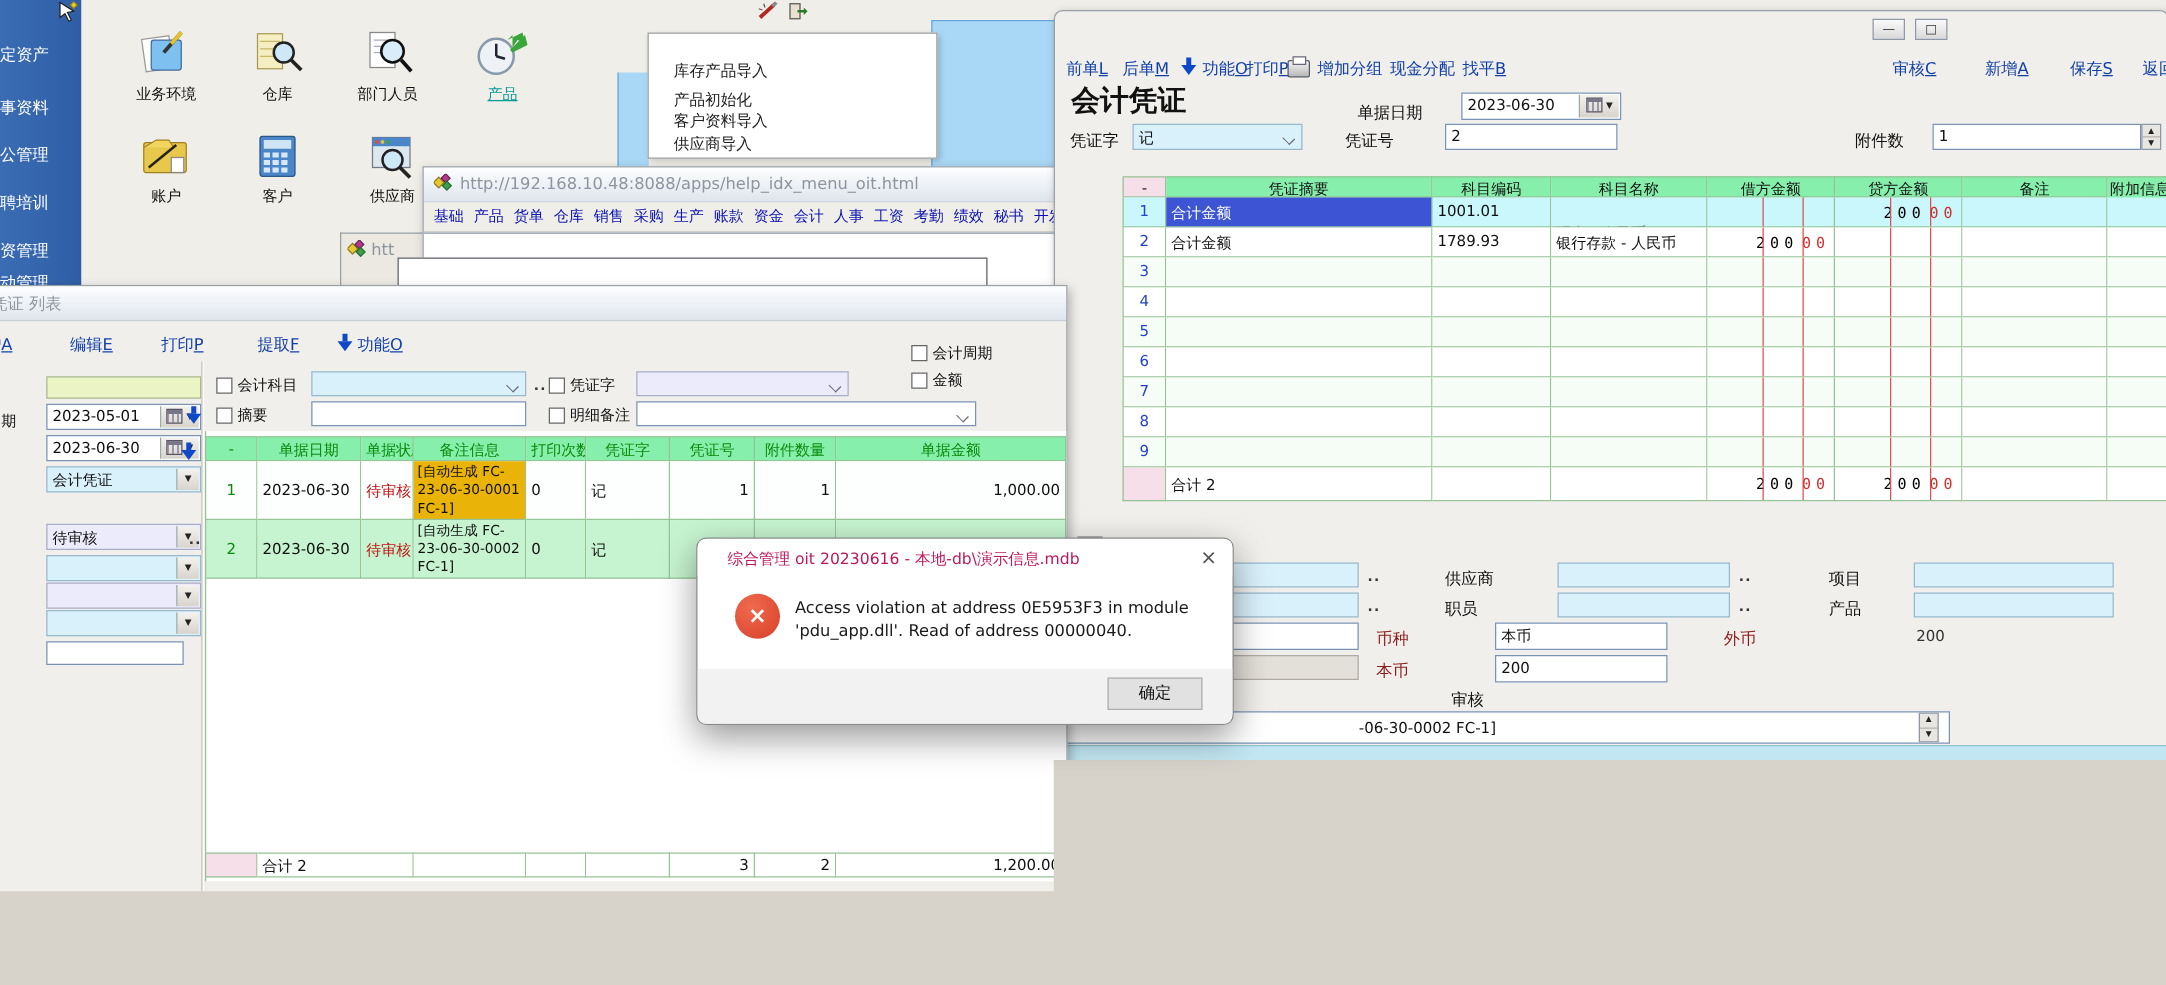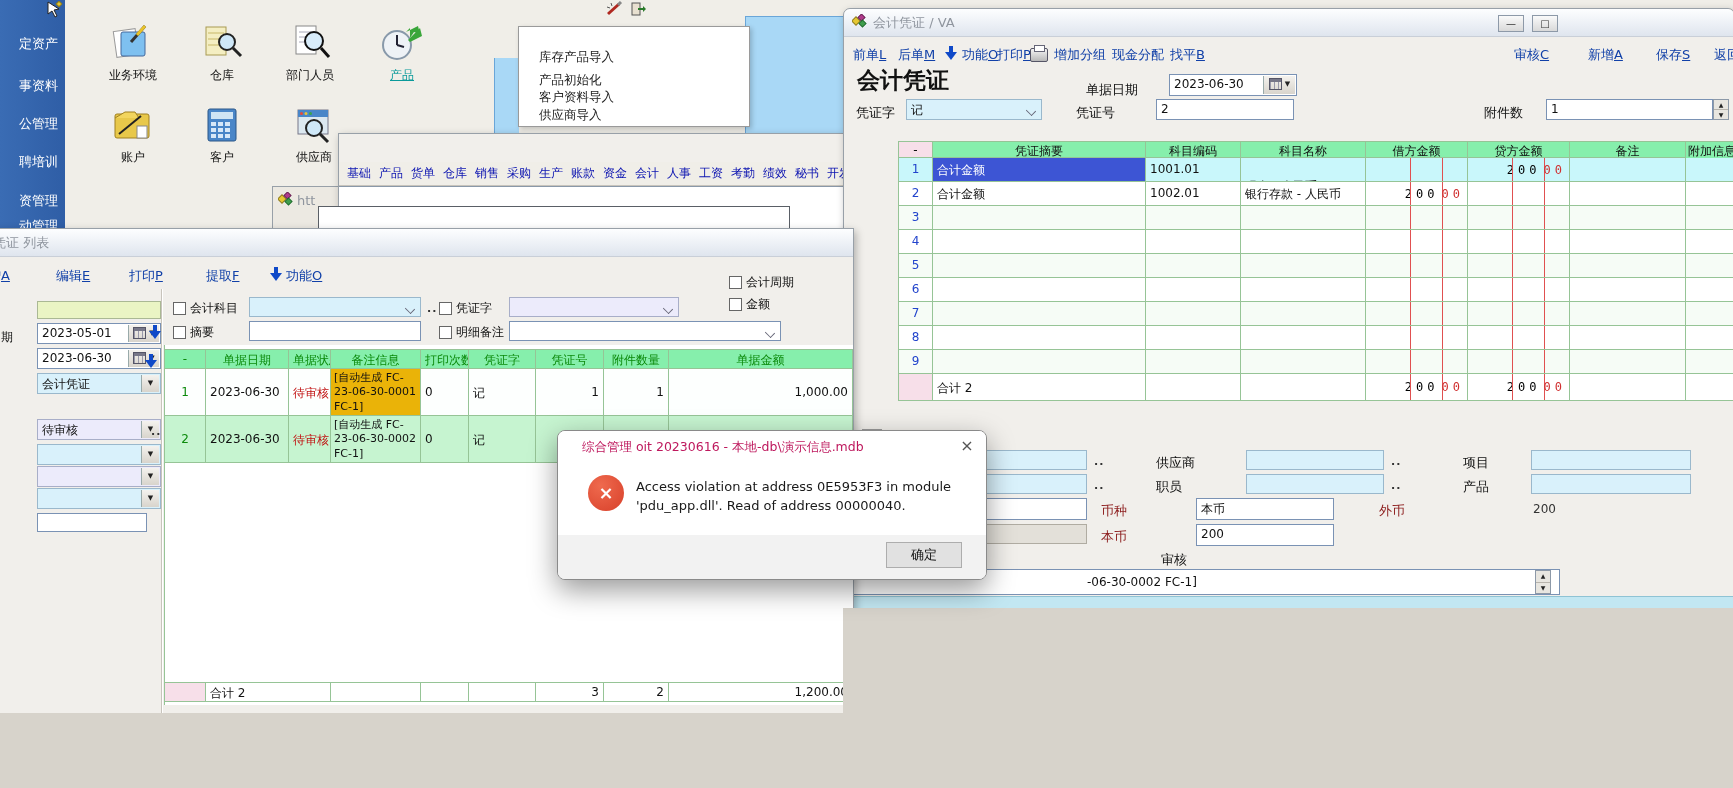--- a/index.html
+++ b/index.html
@@ -225,16 +225,6 @@
   <div class="abs" style="left:318px;top:206px;width:470px;height:26px;background:#fff;border:1px solid #5a5f66"></div>
 
   <div class="win" id="va" style="left:843px;top:8px;width:890px;height:600px;border-radius:7px 7px 0 0">
-    <div class="titlebar" style="border-radius:6px 6px 0 0">
-      <span>
-        <svg width="15" height="14">
-            <rect x="1" y="4" width="6" height="6" fill="#e6c832" stroke="#907d1d" transform="rotate(45 4 7)"></rect>
-            <rect x="7" y="1" width="5" height="5" fill="#b03a8c" stroke="#6d2256" transform="rotate(45 9.5 3.5)"></rect>
-            <rect x="8" y="7" width="5" height="5" fill="#3f9e4d" stroke="#1f6e2d" transform="rotate(45 10.5 9.5)"></rect>
-          </svg>
-      </span>
-      <span>会计凭证 / VA</span>
-    </div>
     <div class="winbtn" style="left:654px;top:6px"><span>—</span></div>
     <div class="winbtn" style="left:688px;top:6px"><span>□</span></div>
 

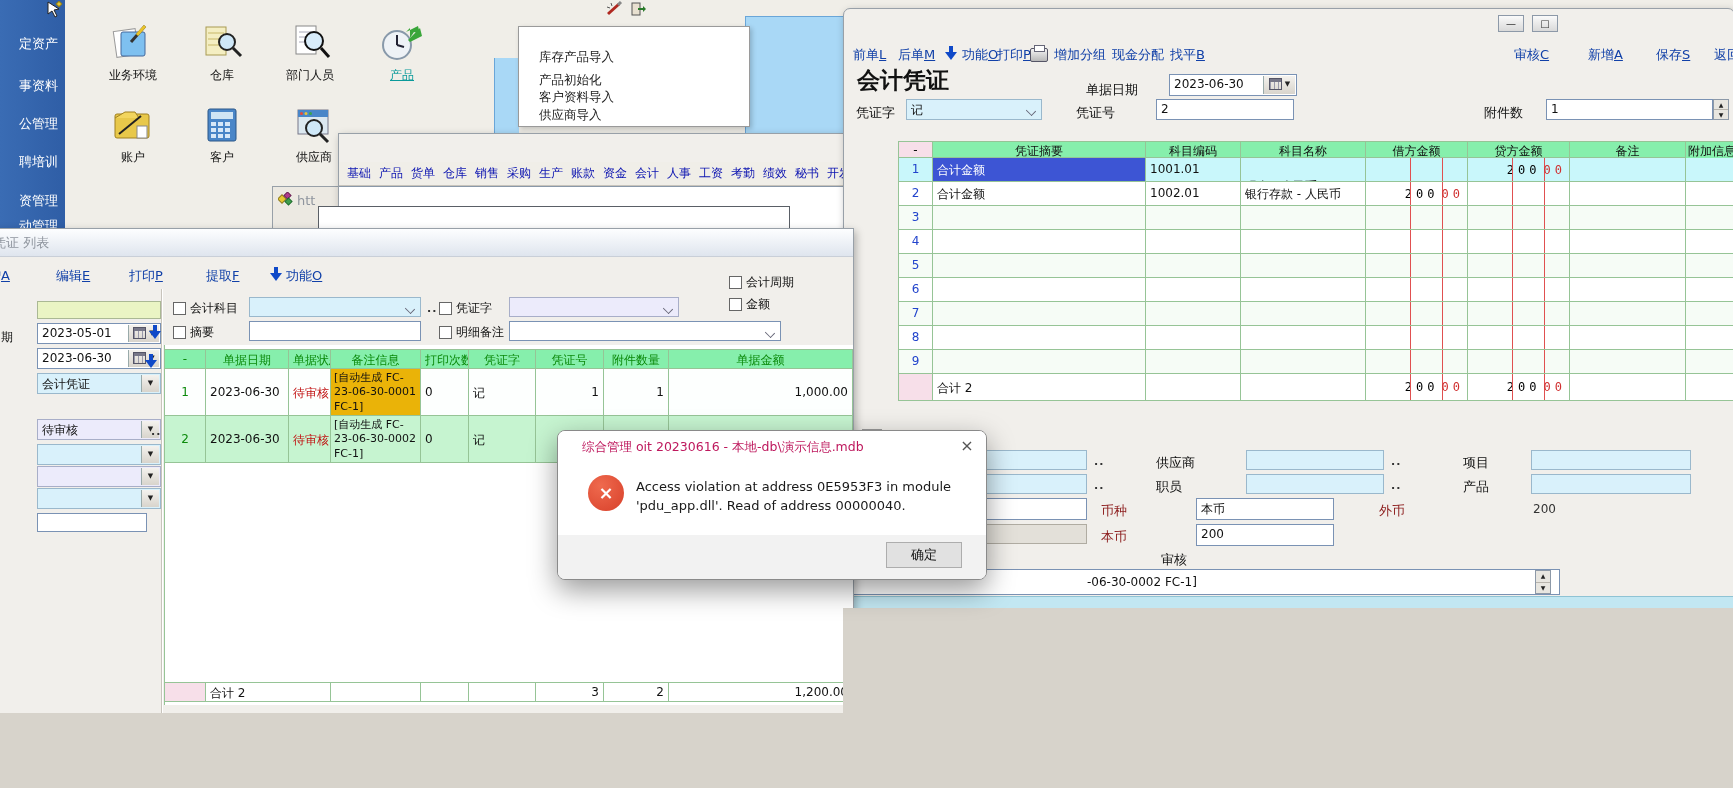--- a/index.html
+++ b/index.html
@@ -53,7 +53,7 @@
   .amt .d .cred{color:#d03030;margin-left:3px}
   .sel{background:#3d55d4 !important;color:#fff}
   
-  .sb-item{position:absolute;left:0;width:58px;color:#fff;font-size:13px;text-align:right;white-space:nowrap}
+  .sb-item{position:absolute;left:0;width:58px;color:#fff;font-size:13px;white-space:nowrap}
   .dicon{position:absolute;width:76px;text-align:center}
   .dicon .lbl{display:block;margin-top:2px;font-size:12px;color:#111}
   .dicon .lbl.hot{color:#0a9a9a;text-decoration:underline}

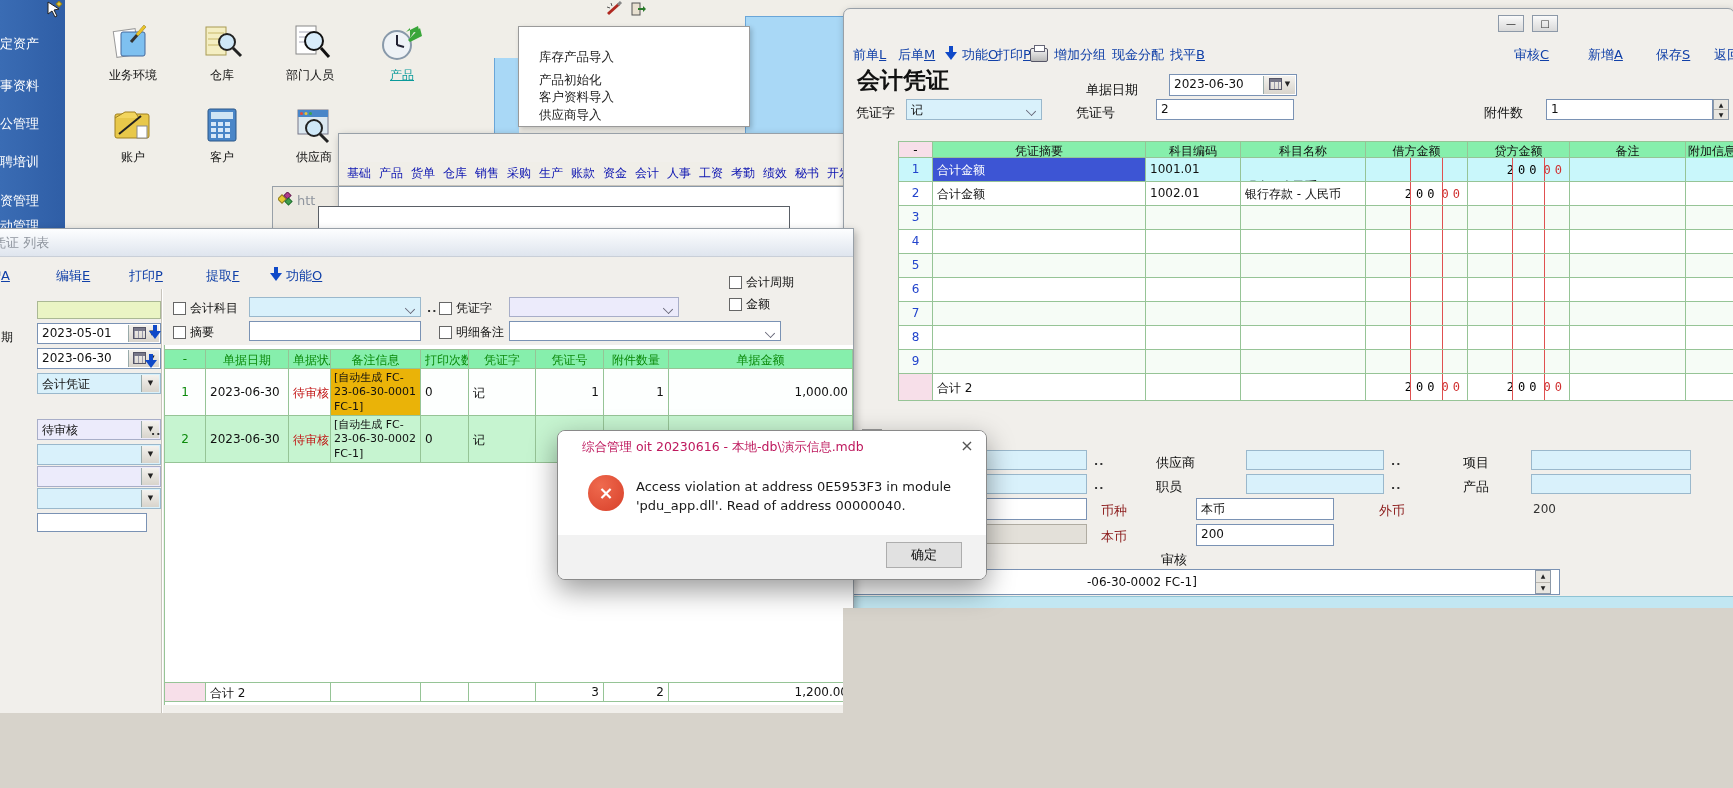--- a/index.html
+++ b/index.html
@@ -201,6 +201,16 @@
   </div>
 
   <div class="win" id="browser" style="left:338px;top:133px;width:505px;height:99px">
+    <div class="titlebar">
+      <span>
+        <svg width="15" height="14">
+            <rect x="1" y="4" width="6" height="6" fill="#e6c832" stroke="#907d1d" transform="rotate(45 4 7)"></rect>
+            <rect x="7" y="1" width="5" height="5" fill="#b03a8c" stroke="#6d2256" transform="rotate(45 9.5 3.5)"></rect>
+            <rect x="8" y="7" width="5" height="5" fill="#3f9e4d" stroke="#1f6e2d" transform="rotate(45 10.5 9.5)"></rect>
+          </svg>
+      </span>
+      <span style="overflow:hidden;white-space:nowrap">http://192.168.10.48:8088/apps/help_idx_menu_oit.html</span>
+    </div>
     <div class="abs" id="browser-menu" style="left:0;top:28px;width:505px;height:24px;background:#f0eee8;border-bottom:1px solid #c8c4bc;display:flex;gap:8px;align-items:center;padding-left:8px;box-sizing:border-box;overflow:hidden">
         <span class="menu-item">基础</span>
         <span class="menu-item">产品</span>

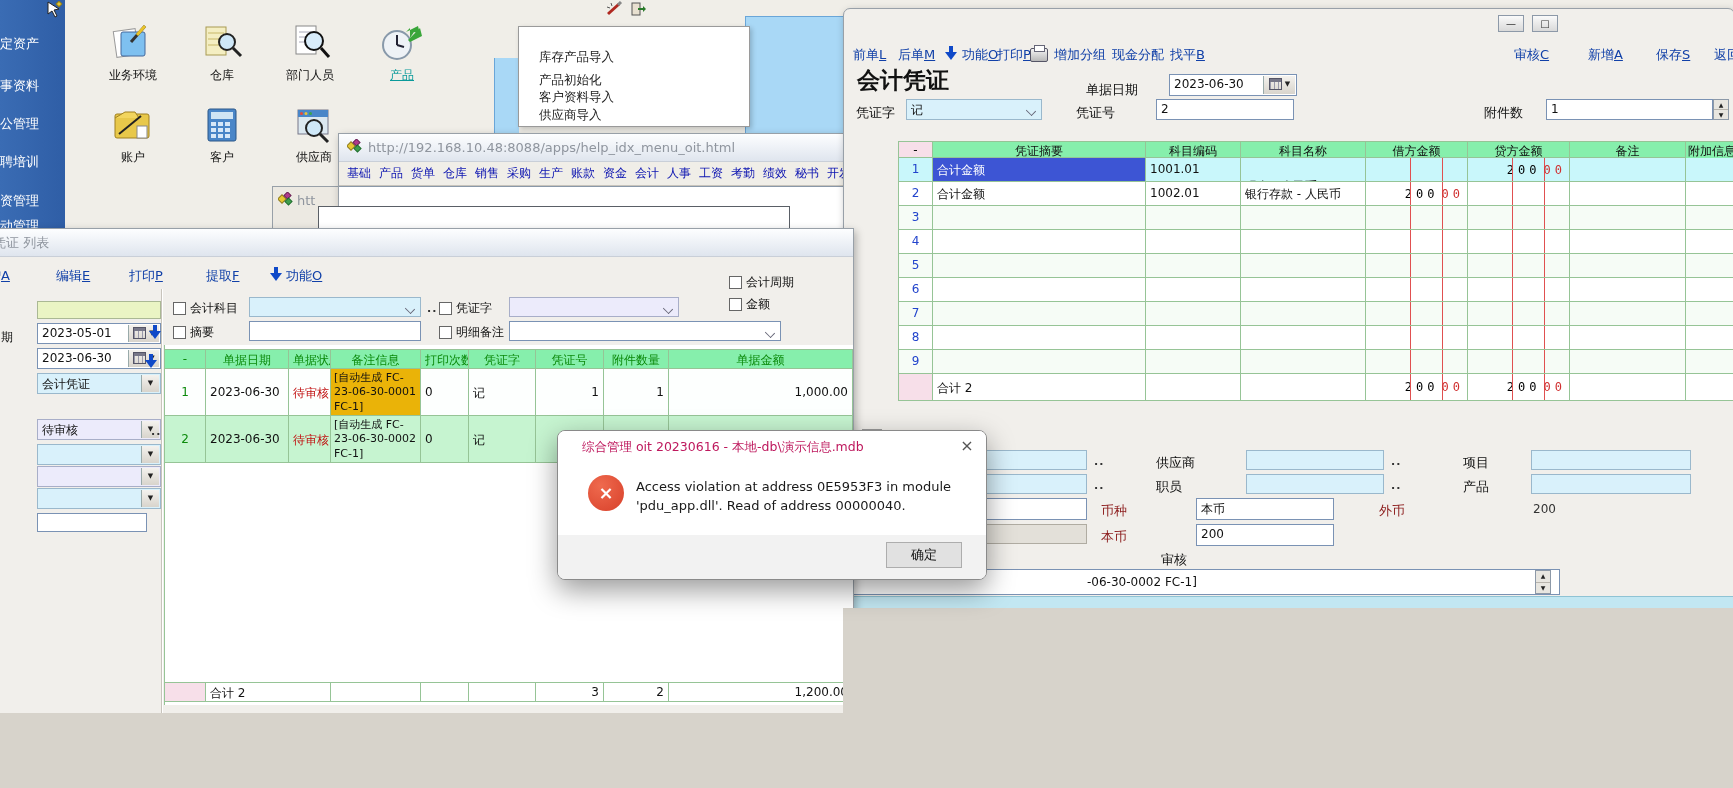--- a/index.html
+++ b/index.html
@@ -292,7 +292,7 @@
         <div class="cell" style="left: 842px; top: 149px; width: 48px; height: 24px; background: rgb(201, 247, 251); padding-top: 4px;"></div>
         <div class="cell first c" style="left: 54px; top: 173px; width: 35px; height: 24px; background: rgb(255, 255, 255); color: rgb(34, 68, 204); padding-top: 4px;">2</div>
         <div class="cell" style="left: 89px; top: 173px; width: 213px; height: 24px; background: rgb(255, 255, 255); padding-top: 4px;">合计金额</div>
-        <div class="cell" style="left: 302px; top: 173px; width: 95px; height: 24px; background: rgb(255, 255, 255); padding-top: 4px;">1002.01</div>
+        <div class="cell" style="left: 302px; top: 173px; width: 95px; height: 24px; background: rgb(255, 255, 255); padding-top: 4px;">1789.93</div>
         <div class="cell" style="left: 397px; top: 173px; width: 125px; height: 24px; background: rgb(255, 255, 255); padding-top: 4px;">银行存款 - 人民币</div>
         <div class="cell amt" style="left: 522px; top: 173px; width: 102px; height: 24px; background: rgb(255, 255, 255); padding-top: 4px;">
           <div class="d"><span>200</span><span class="cred">00</span></div>

